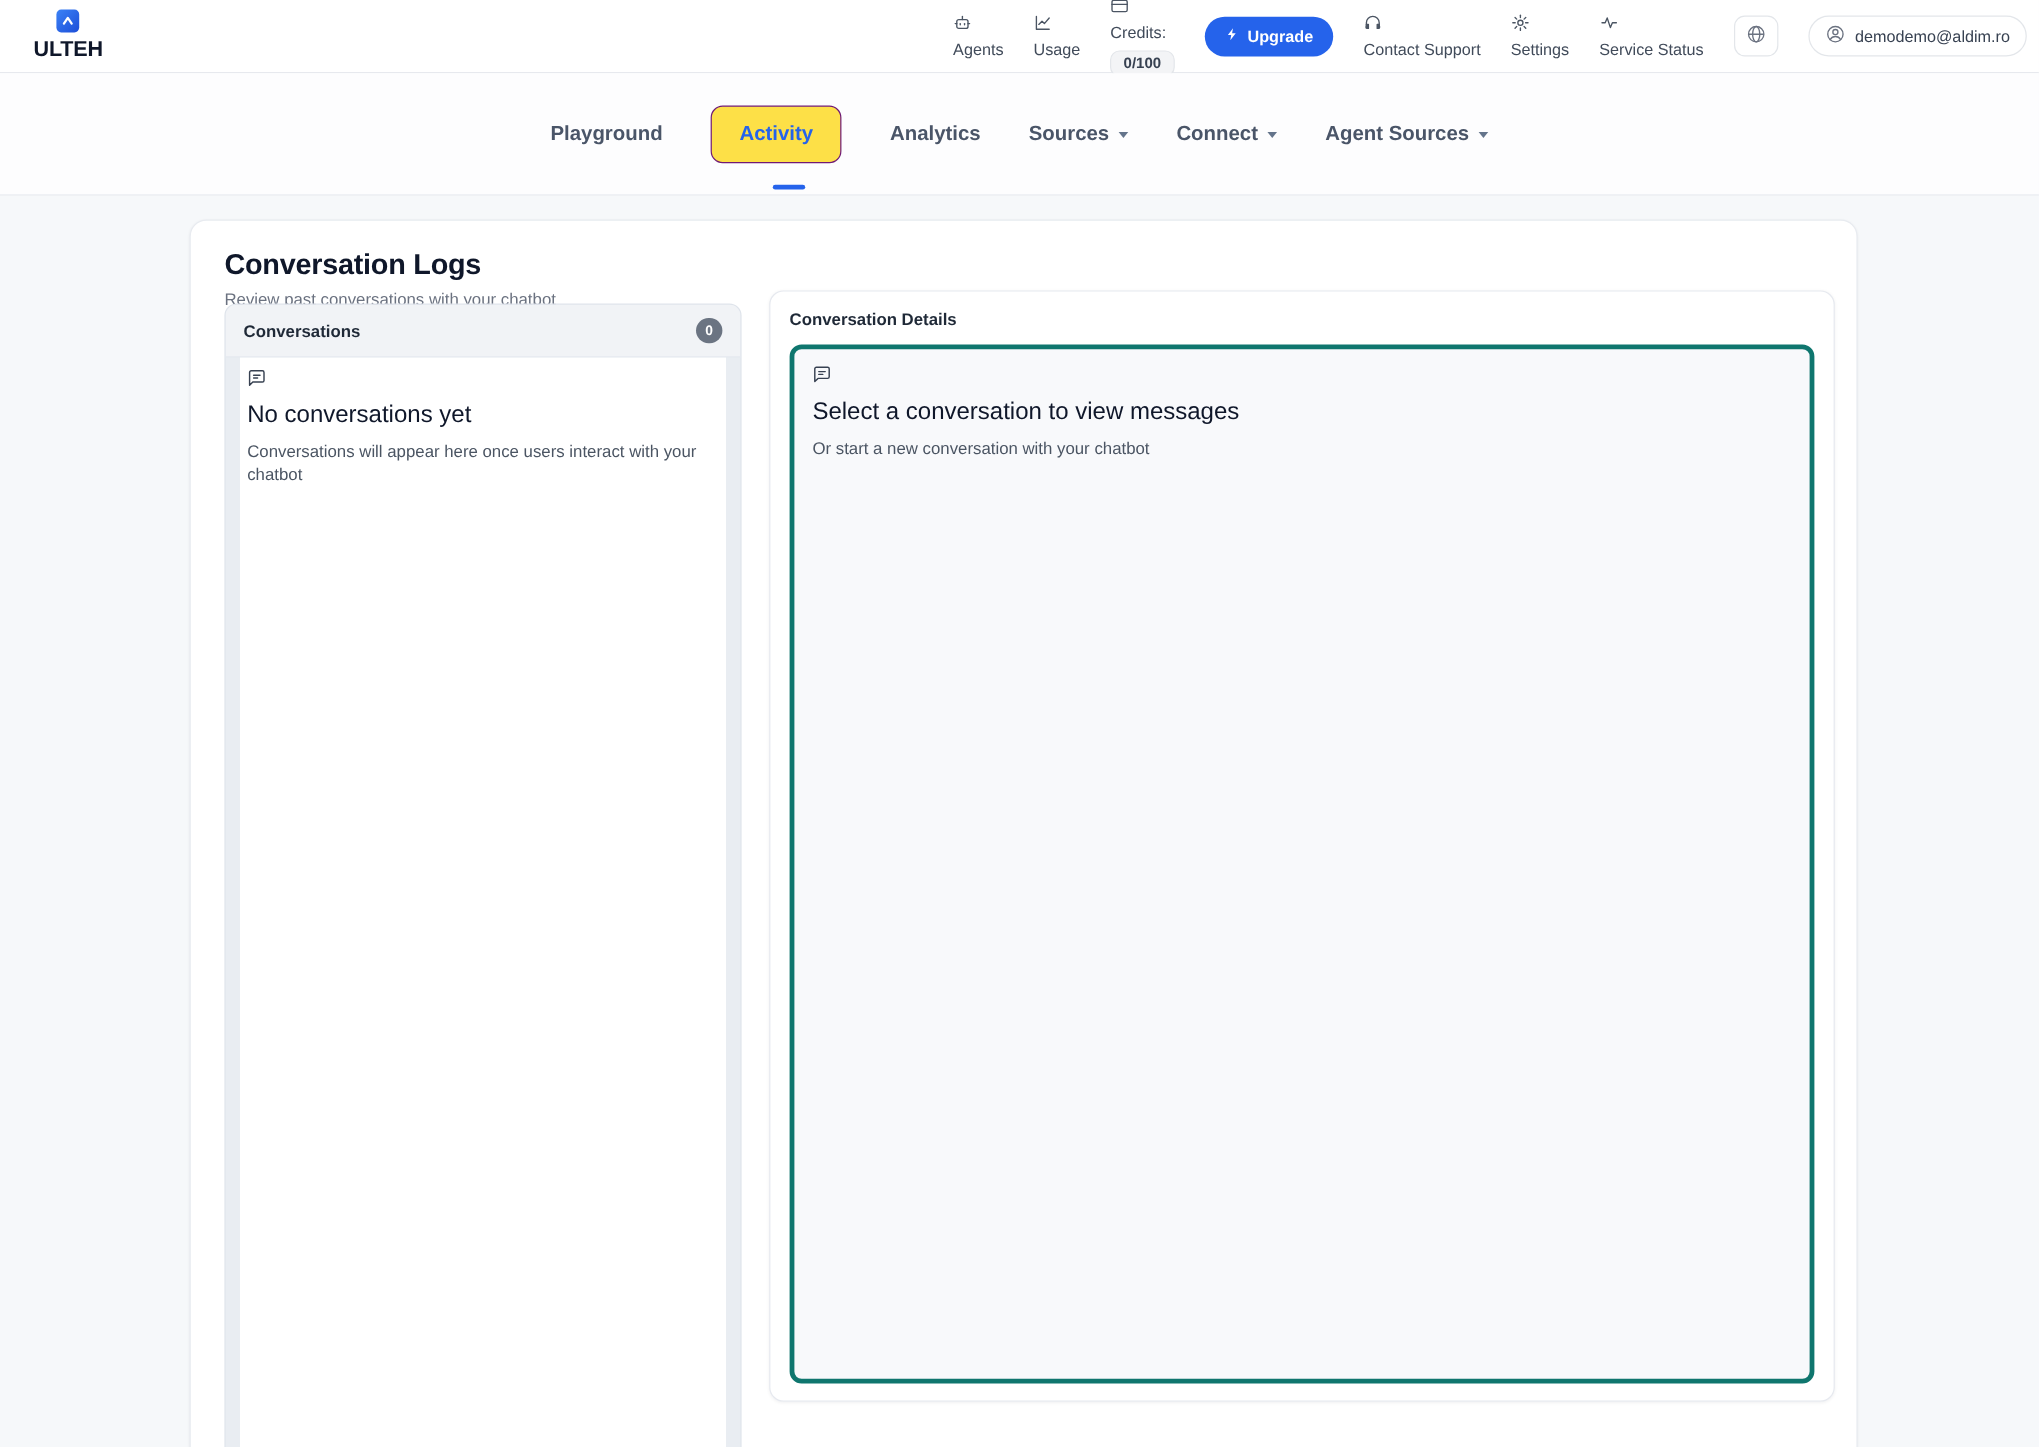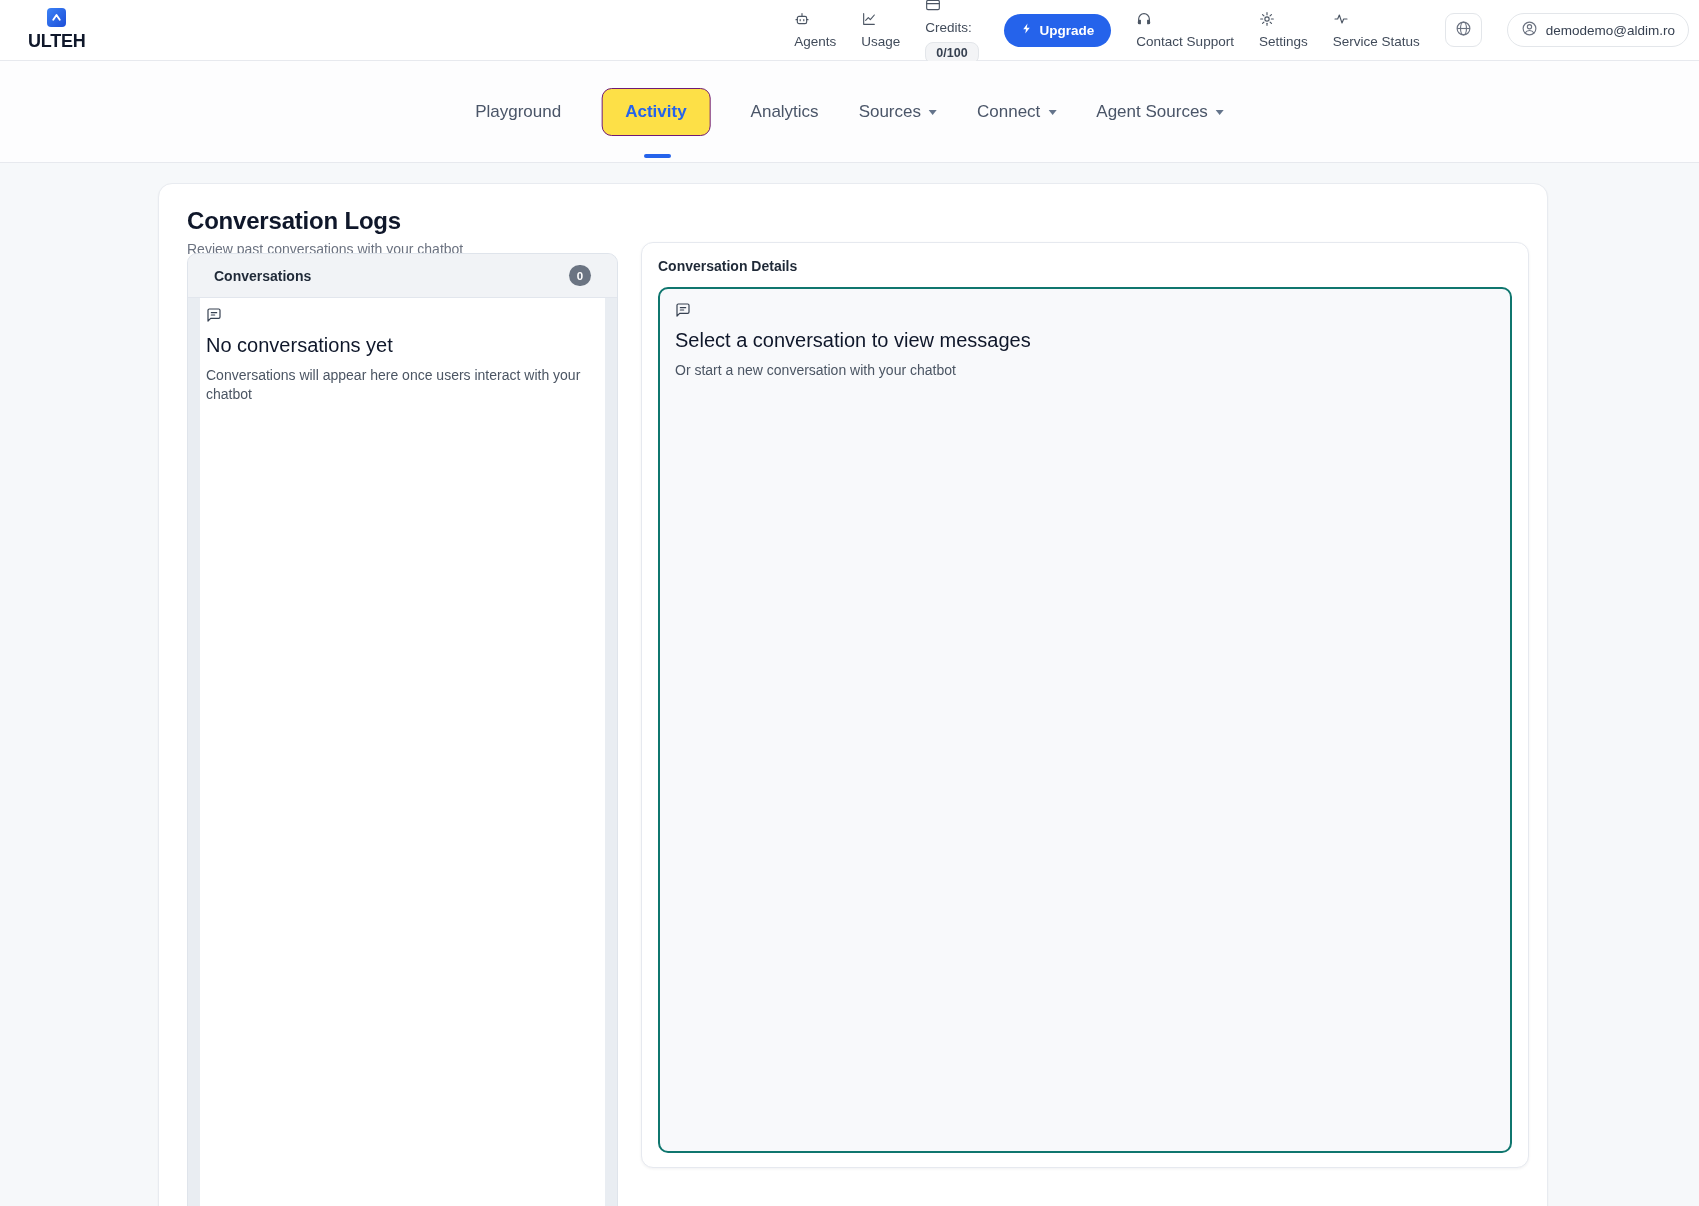--- a/index.html
+++ b/index.html
@@ -36,7 +36,7 @@
     background:#fdfdfe; border-bottom:1px solid #e7e9ee; }
   .tabs-wrap { position:absolute; left:50%; top:50%; transform:translate(-50%,-50%);
     display:flex; align-items:center; gap:40px; }
-  .tab { font-size:17px; font-weight:400; color:#4a5568; cursor:pointer;
+  .tab { font-size:17px; font-weight:700; color:#4a5568; cursor:pointer;
     display:flex; align-items:center; gap:8px; white-space:nowrap; }
   .tab.active { background:#fde047; border:1px solid #701a75; border-radius:10px;
     color:#2563eb; font-weight:700; padding:13px 23px; }

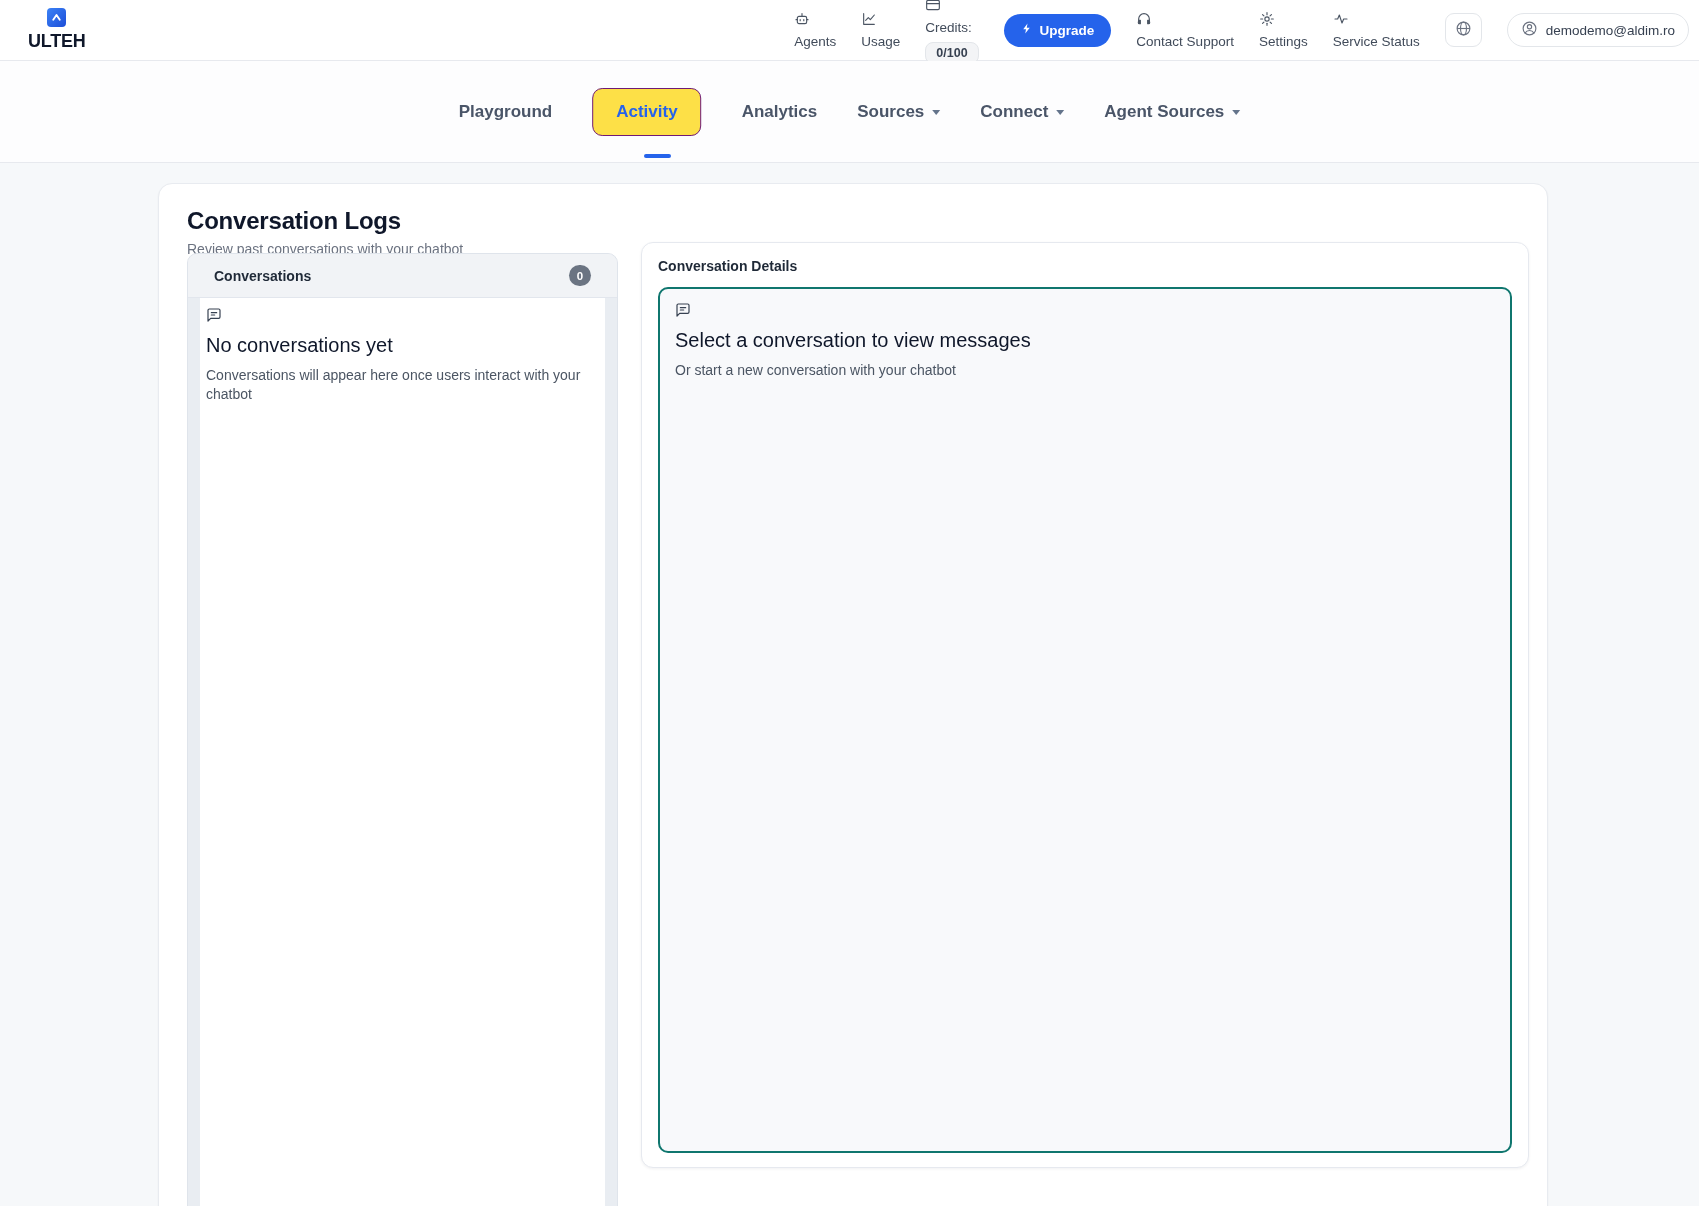--- a/index.html
+++ b/index.html
@@ -59,7 +59,7 @@
     display:flex; flex-direction:column; overflow:hidden; }
   .left-panel-header { height:44px; flex:0 0 44px; background:#f1f3f6;
     border-bottom:1px solid #e2e6ed; display:flex; align-items:center;
-    justify-content:space-between; padding:0 26px;gap:30px; }
+    justify-content:space-between; padding:0 15px;gap:30px; }
   .left-panel-title { font-size:14px; font-weight:700; color:#1f2937; }
   .count-badge { min-width:22px; height:21px; border-radius:11px; background:#6b7482;
     color:#ffffff; font-size:11.5px; font-weight:700;

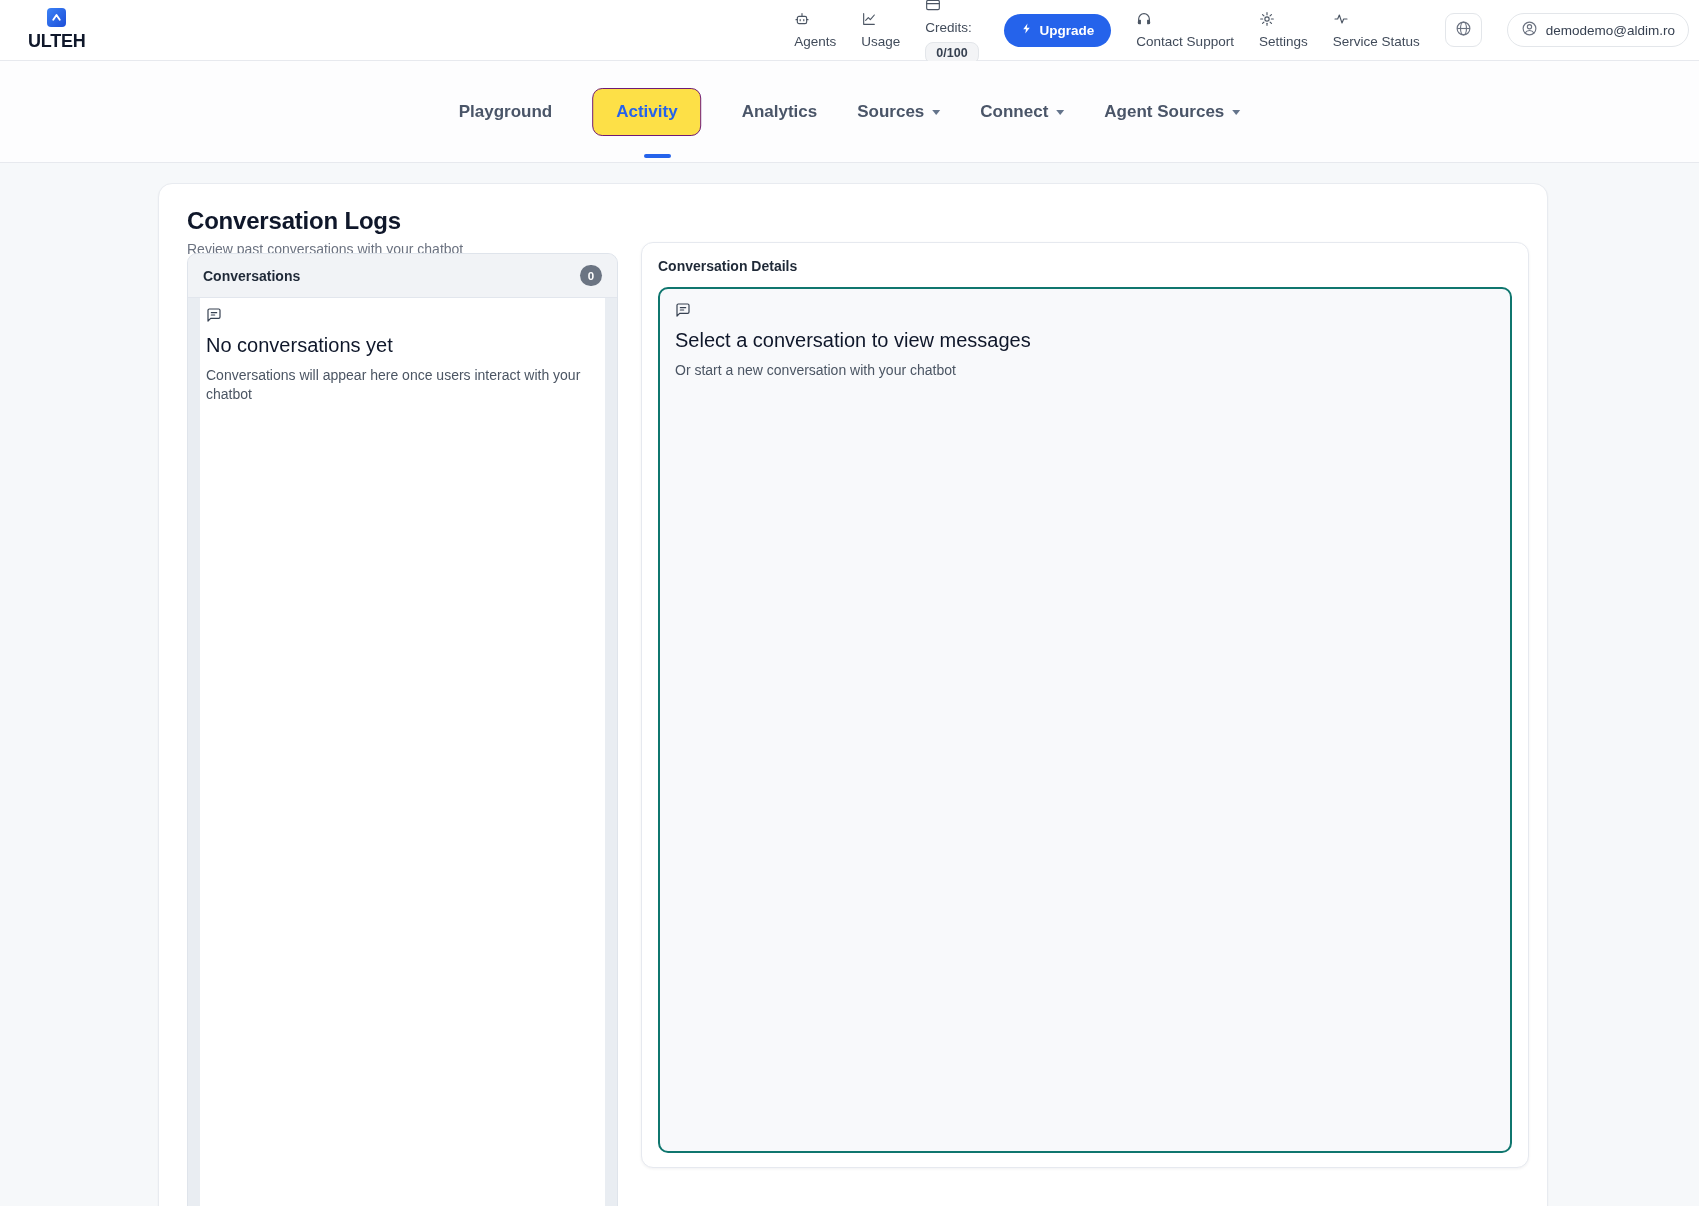--- a/index.html
+++ b/index.html
@@ -78,7 +78,7 @@
     box-shadow:0 1px 3px rgba(16,24,40,.06); }
   .right-panel-title { margin:15px 16px 0 16px; font-size:14px; font-weight:700; color:#1f2937; }
   .details-empty-box { position:absolute; left:16px; right:16px; top:44px; bottom:14px;
-    background:#f8f9fb; border:2px solid #0f766e; border-radius:10px; padding:13px 15px; }
+    background:#f8f9fb; border:4px solid #0f766e; border-radius:10px; padding:13px 15px; }
 </style>
 </head>
 <body>

